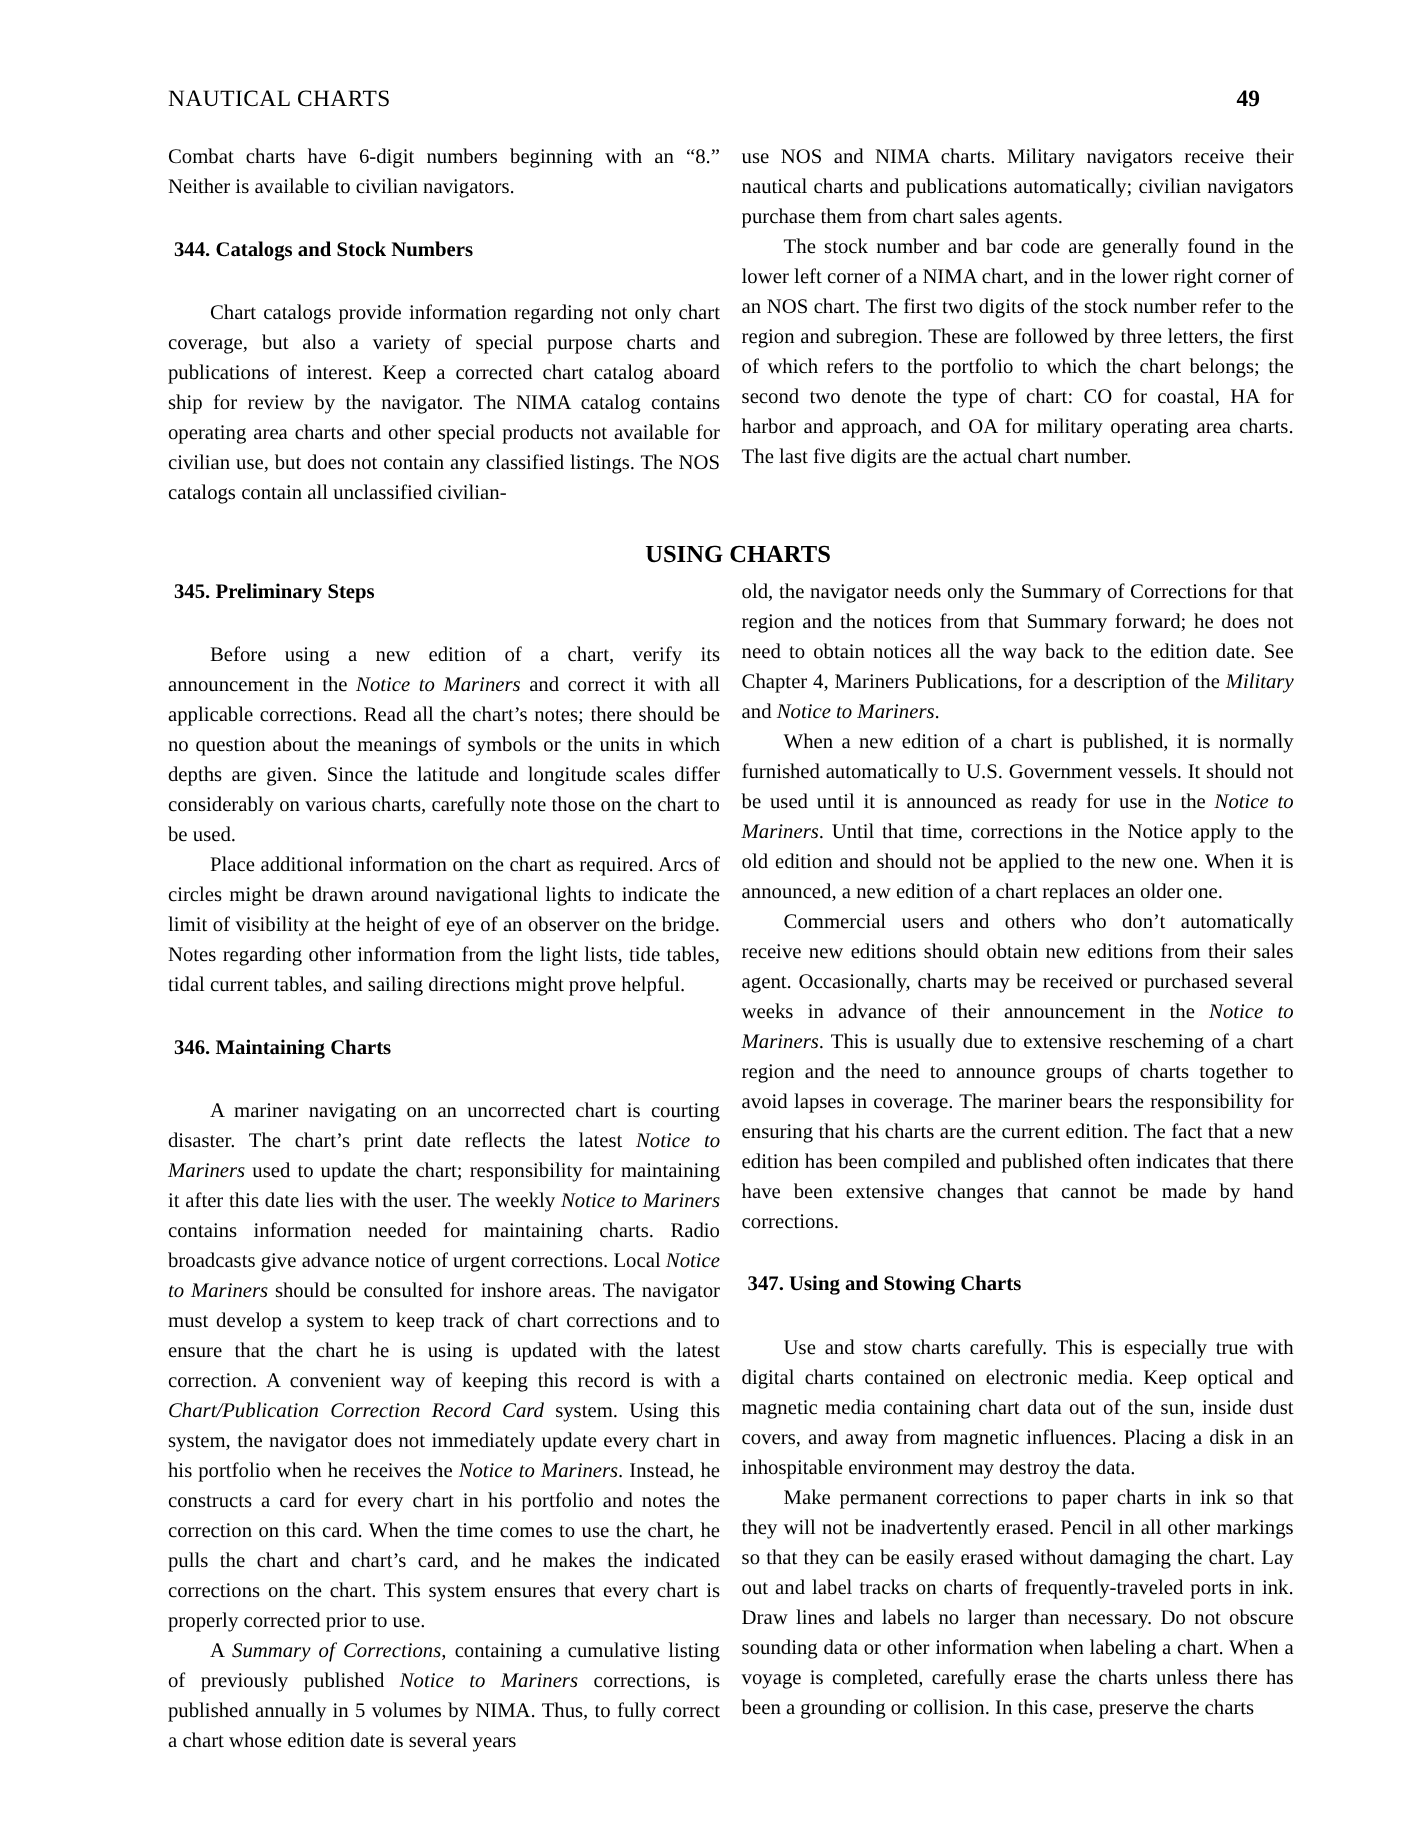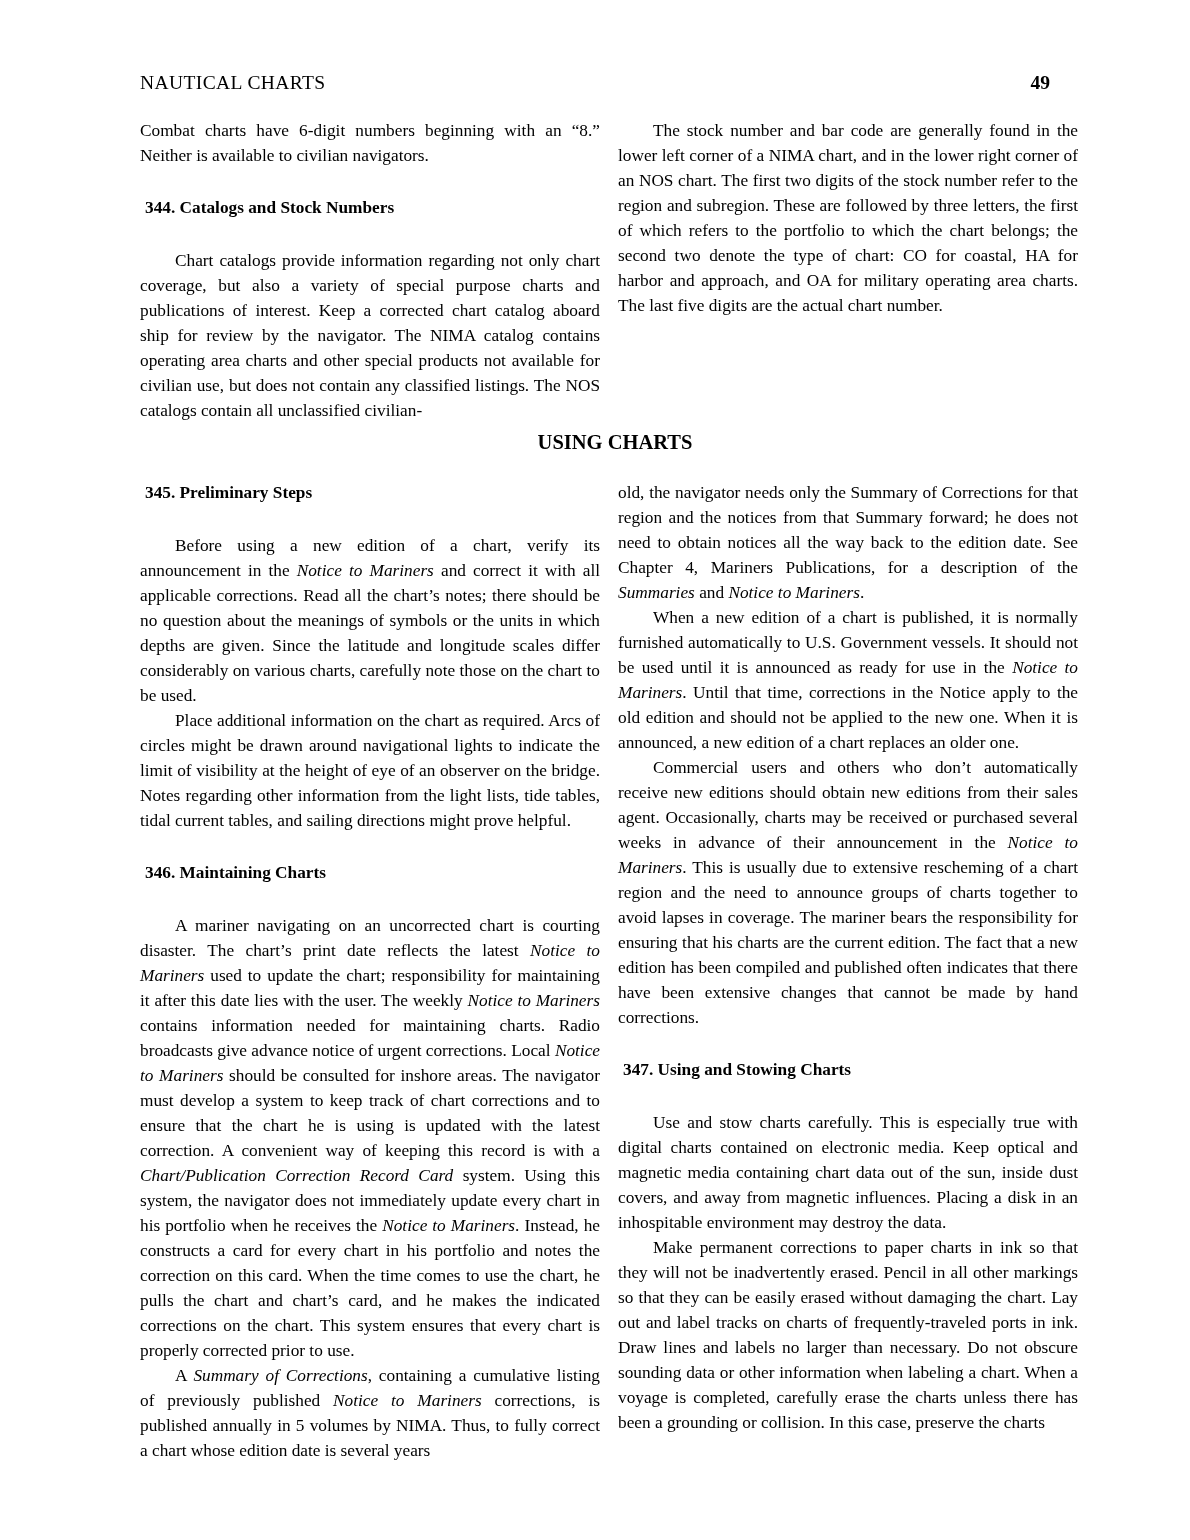--- a/index.html
+++ b/index.html
@@ -86,6 +86,7 @@
       <p class="para indent"><span>Chart catalogs provide information regarding not only chart coverage, but also a variety of special purpose charts and publications of interest. Keep a corrected chart catalog aboard ship for review by the navigator. The NIMA catalog contains operating area charts and other special products not available for civilian use, but does not contain any classified listings. The NOS catalogs contain all unclassified civilian-</span></p>
     </div>
     <div class="col">
+      <p class="para"><span>use NOS and NIMA charts. Military navigators receive their nautical charts and publications automatically; civilian navigators purchase them from chart sales agents.</span></p>
       <p class="para indent"><span>The stock number and bar code are generally found in the lower left corner of a NIMA chart, and in the lower right corner of an NOS chart. The first two digits of the stock number refer to the region and subregion. These are followed by three letters, the first of which refers to the portfolio to which the chart belongs; the second two denote the type of chart: CO for coastal, HA for harbor and approach, and OA for military operating area charts. The last five digits are the actual chart number.</span></p>
     </div>
   </div>

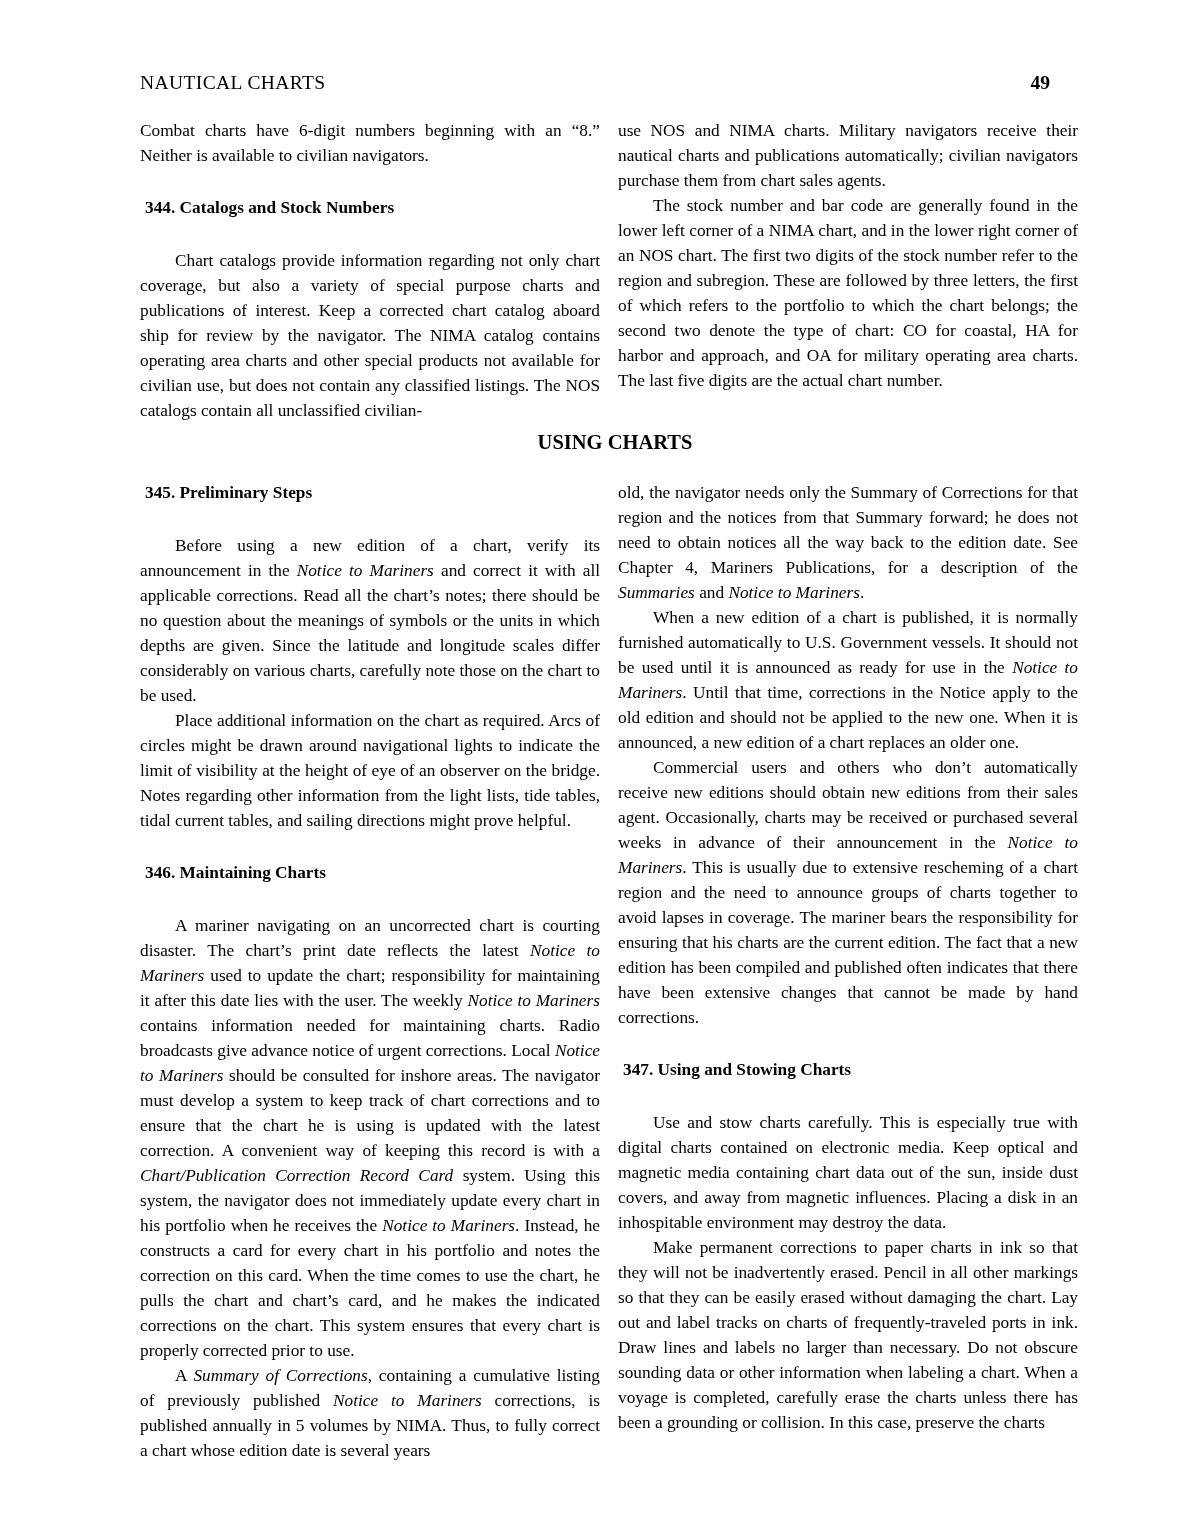--- a/index.html
+++ b/index.html
@@ -59,7 +59,7 @@
   .col-heading.first { margin-top: 0; }
   .section-title {
     position: absolute;
-    top: 428px;
+    top: 448px;
     left: 140px;
     width: 950px;
     text-align: center;

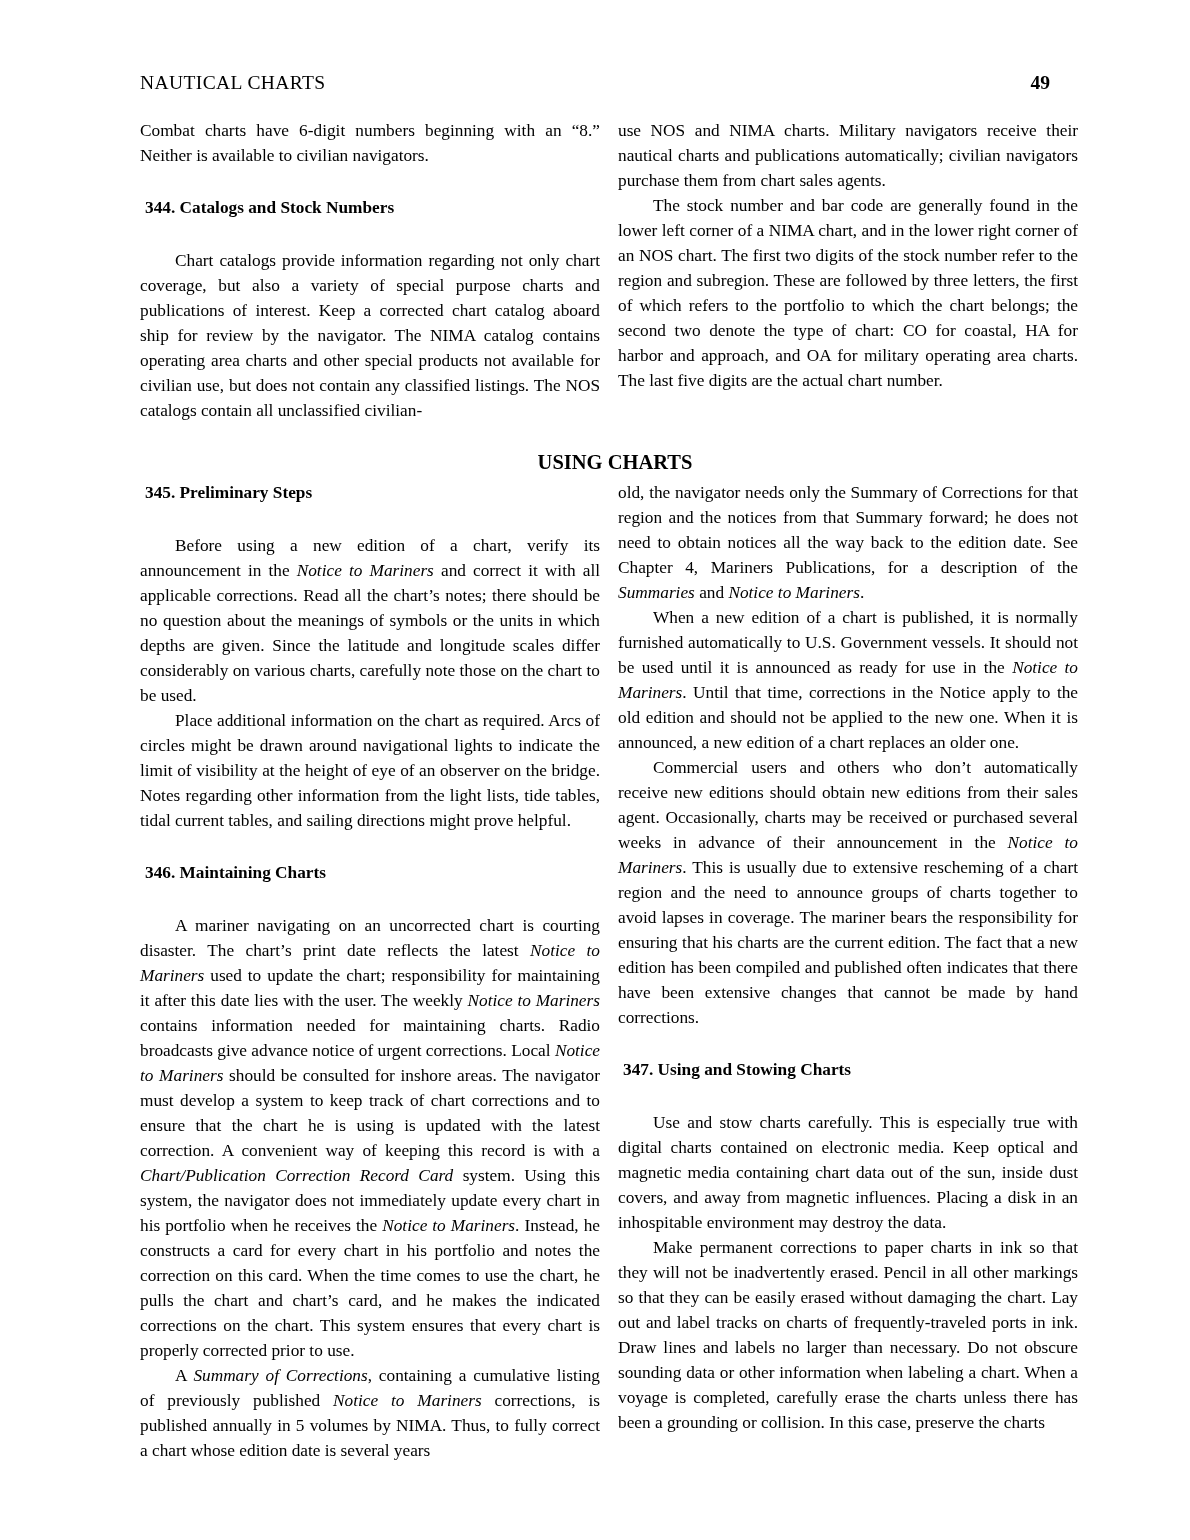--- a/index.html
+++ b/index.html
@@ -103,7 +103,7 @@
       <p class="para indent"><span>A </span><i>Summary of Corrections</i><span>, containing a cumulative listing of previously published </span><i>Notice to Mariners</i><span> corrections, is published annually in 5 volumes by NIMA. Thus, to fully correct a chart whose edition date is several years</span></p>
     </div>
     <div class="col">
-      <p class="para"><span>old, the navigator needs only the Summary of Corrections for that region and the notices from that Summary forward; he does not need to obtain notices all the way back to the edition date. See Chapter 4, Mariners Publications, for a description of the </span><i>Summaries</i><span> and </span><i>Notice to Mariners</i><span>.</span></p>
+      <p class="para"><span>old, the navigator needs only the Summary of Corrections for that region and the notices from that Summary forward; he does not need to obtain notices all the way back to the edition date. See Chapter 4, Mariners Publications, for a description of the </span><i>Military</i><span> and </span><i>Notice to Mariners</i><span>.</span></p>
       <p class="para indent"><span>When a new edition of a chart is published, it is normally furnished automatically to U.S. Government vessels. It should not be used until it is announced as ready for use in the </span><i>Notice to Mariners</i><span>. Until that time, corrections in the Notice apply to the old edition and should not be applied to the new one. When it is announced, a new edition of a chart replaces an older one.</span></p>
       <p class="para indent"><span>Commercial users and others who don’t automatically receive new editions should obtain new editions from their sales agent. Occasionally, charts may be received or purchased several weeks in advance of their announcement in the </span><i>Notice to Mariners</i><span>. This is usually due to extensive rescheming of a chart region and the need to announce groups of charts together to avoid lapses in coverage. The mariner bears the responsibility for ensuring that his charts are the current edition. The fact that a new edition has been compiled and published often indicates that there have been extensive changes that cannot be made by hand corrections.</span></p>
       <h3 class="col-heading">347. Using and Stowing Charts</h3>

